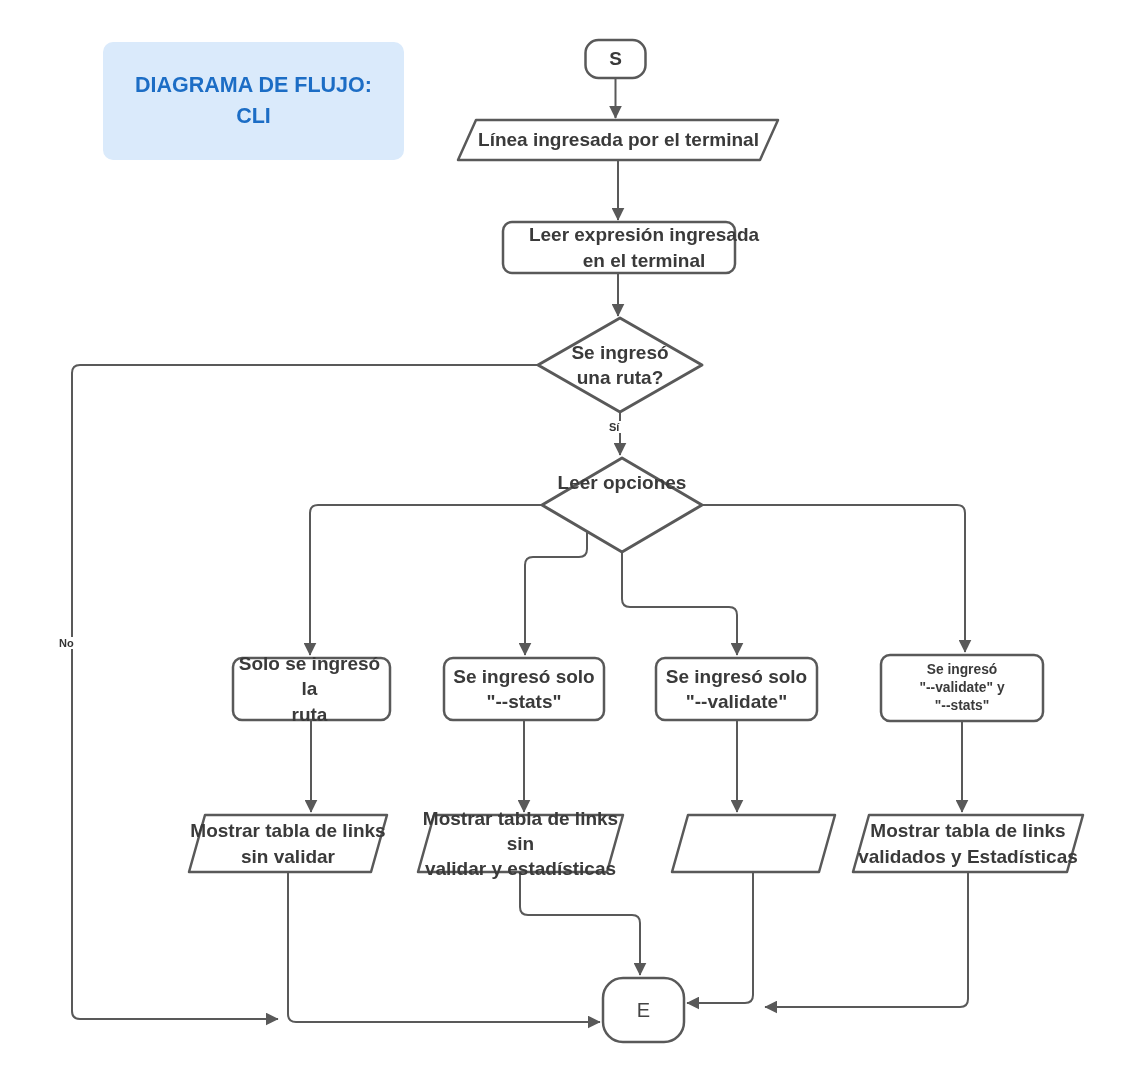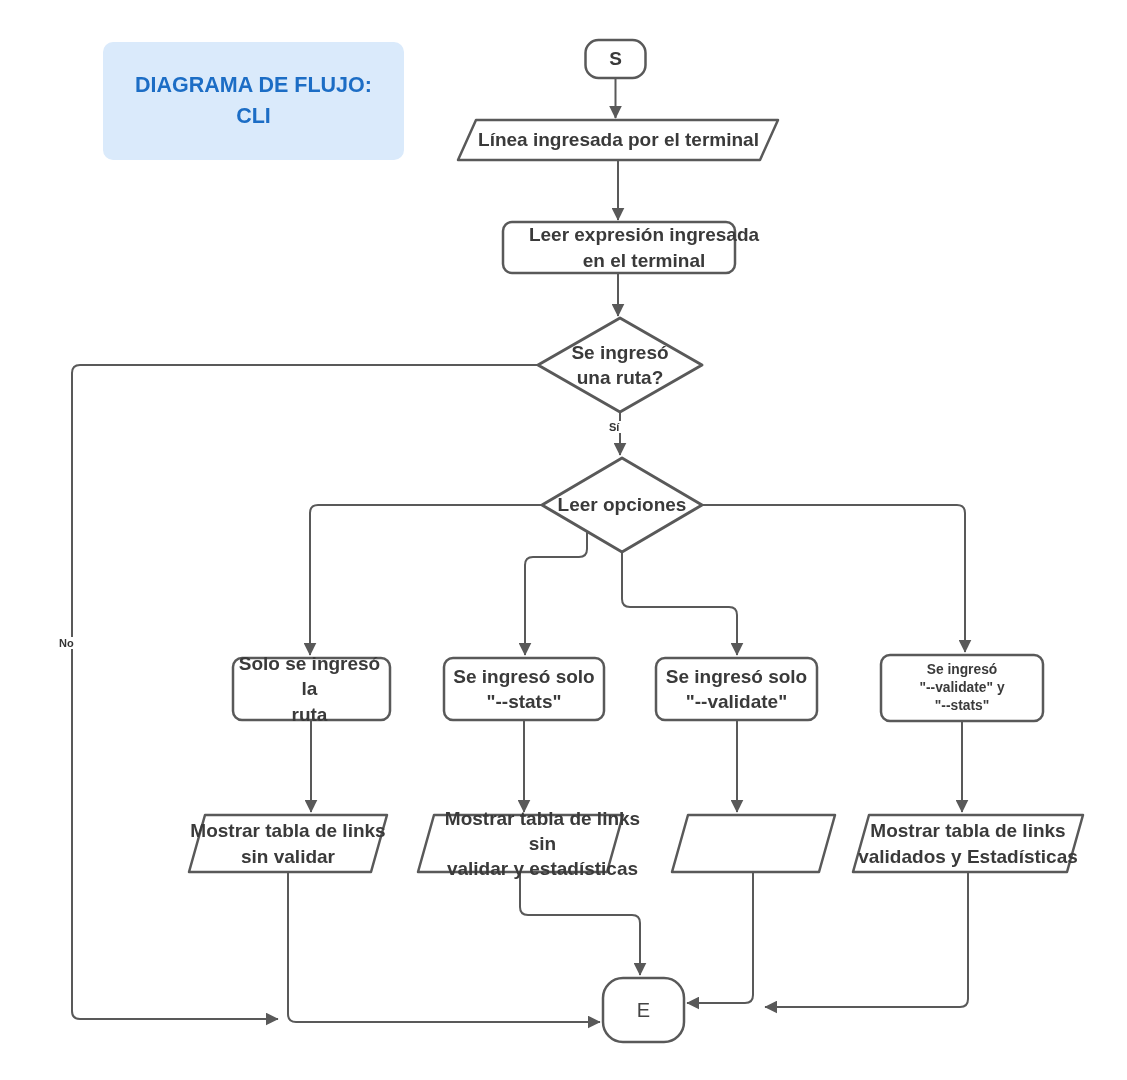--- a/index.html
+++ b/index.html
@@ -89,7 +89,7 @@
 en el terminal</div>
   <div class="lbl" style="left:538px;top:318px;width:164px;height:94px;">Se ingresó
 una ruta?</div>
-  <div class="lbl" style="left:542px;top:458px;width:160px;height:94px;">Leer opciones</div>
+  <div class="lbl" style="left:542px;top:436px;width:160px;height:94px;">Leer opciones</div>
   <div class="lbl" style="left:233px;top:658px;width:153px;height:62px;">Solo se ingresó la
 ruta</div>
   <div class="lbl" style="left:444px;top:658px;width:160px;height:62px;">Se ingresó solo

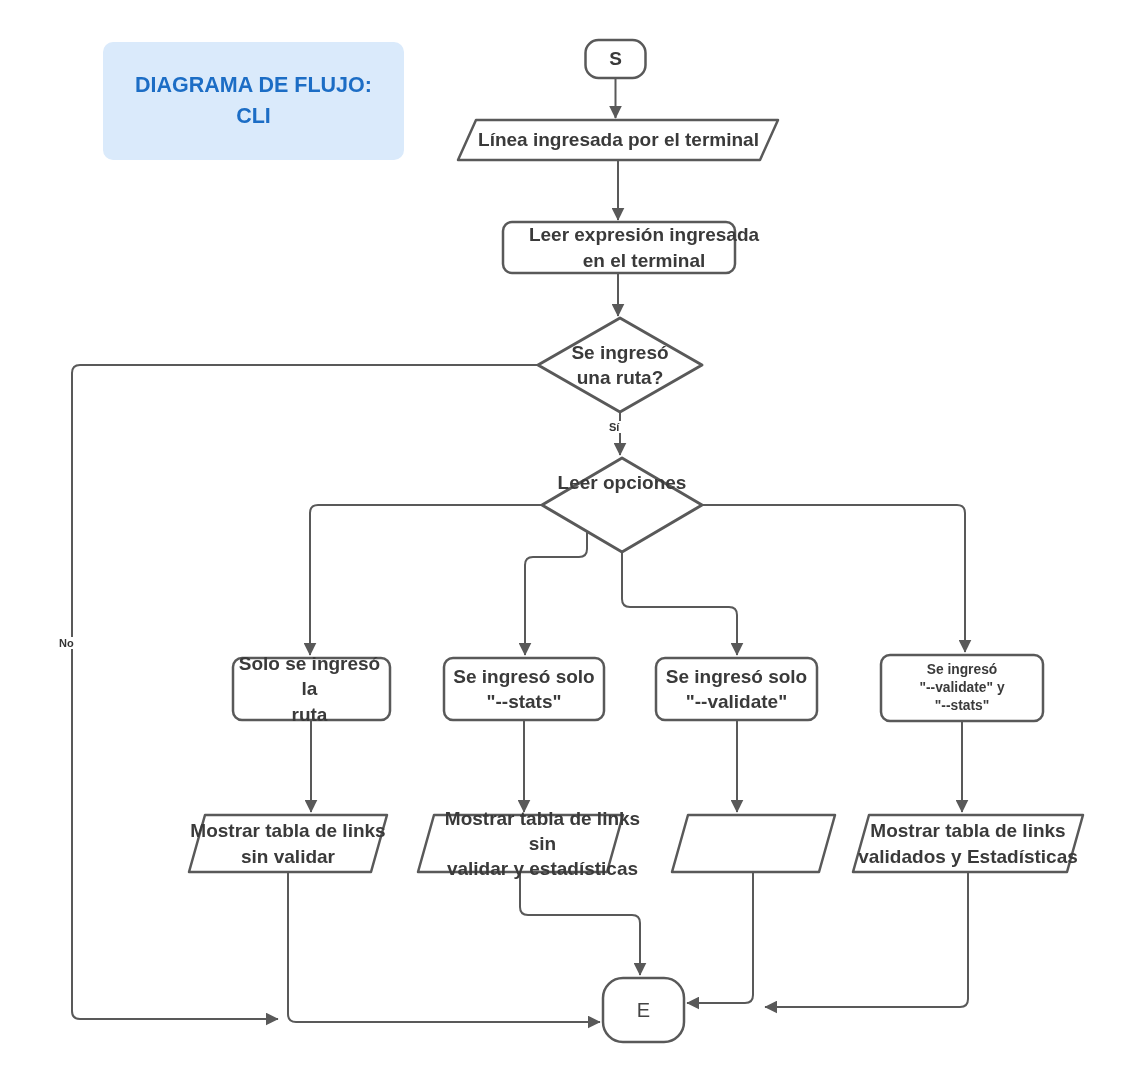--- a/index.html
+++ b/index.html
@@ -101,7 +101,7 @@
 "--stats"</div>
   <div class="lbl" style="left:189px;top:815px;width:198px;height:57px;">Mostrar  tabla de links
 sin validar</div>
-  <div class="lbl" style="left:440px;top:815px;width:205px;height:57px;">Mostrar tabla de links sin
+  <div class="lbl" style="left:418px;top:815px;width:205px;height:57px;">Mostrar tabla de links sin
 validar y estadísticas</div>
   <div class="lbl" style="left:853px;top:815px;width:230px;height:57px;">Mostrar tabla de links
 validados  y Estadísticas</div>

